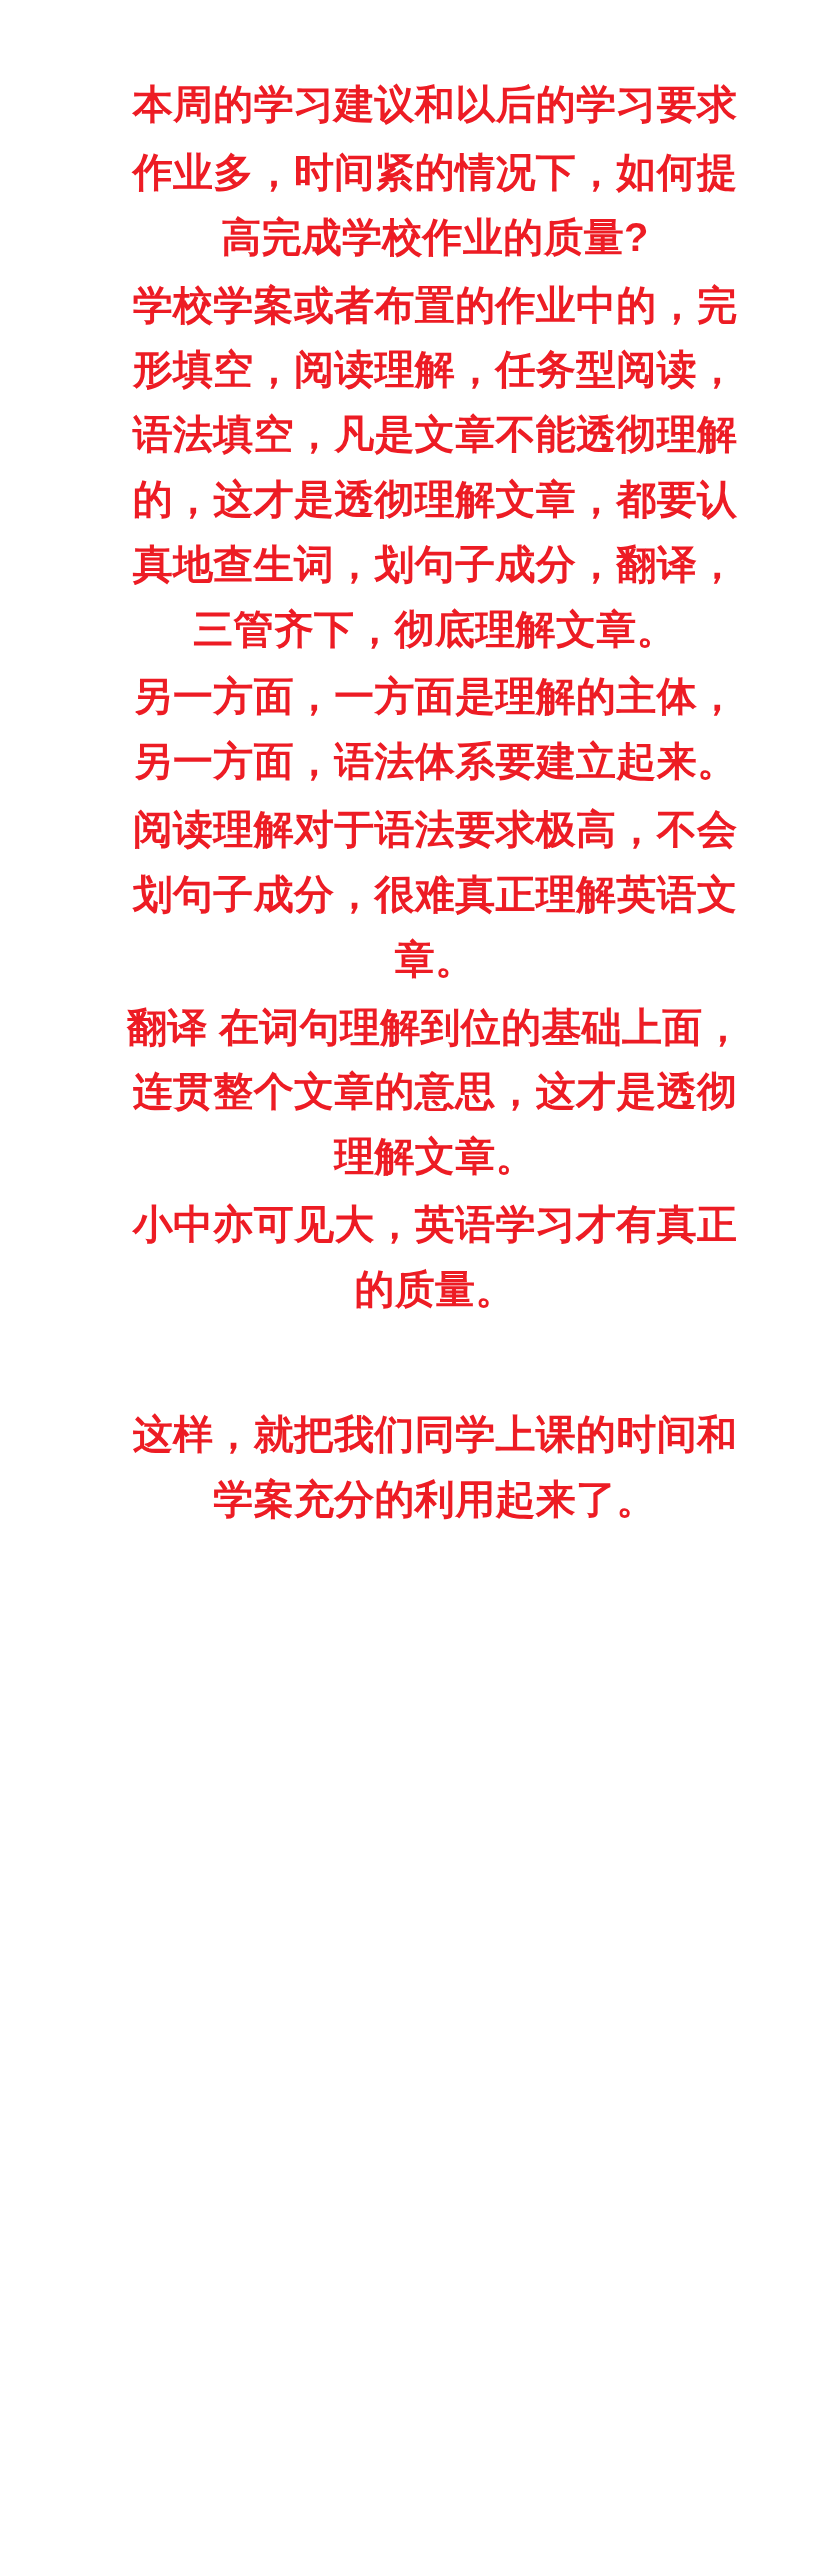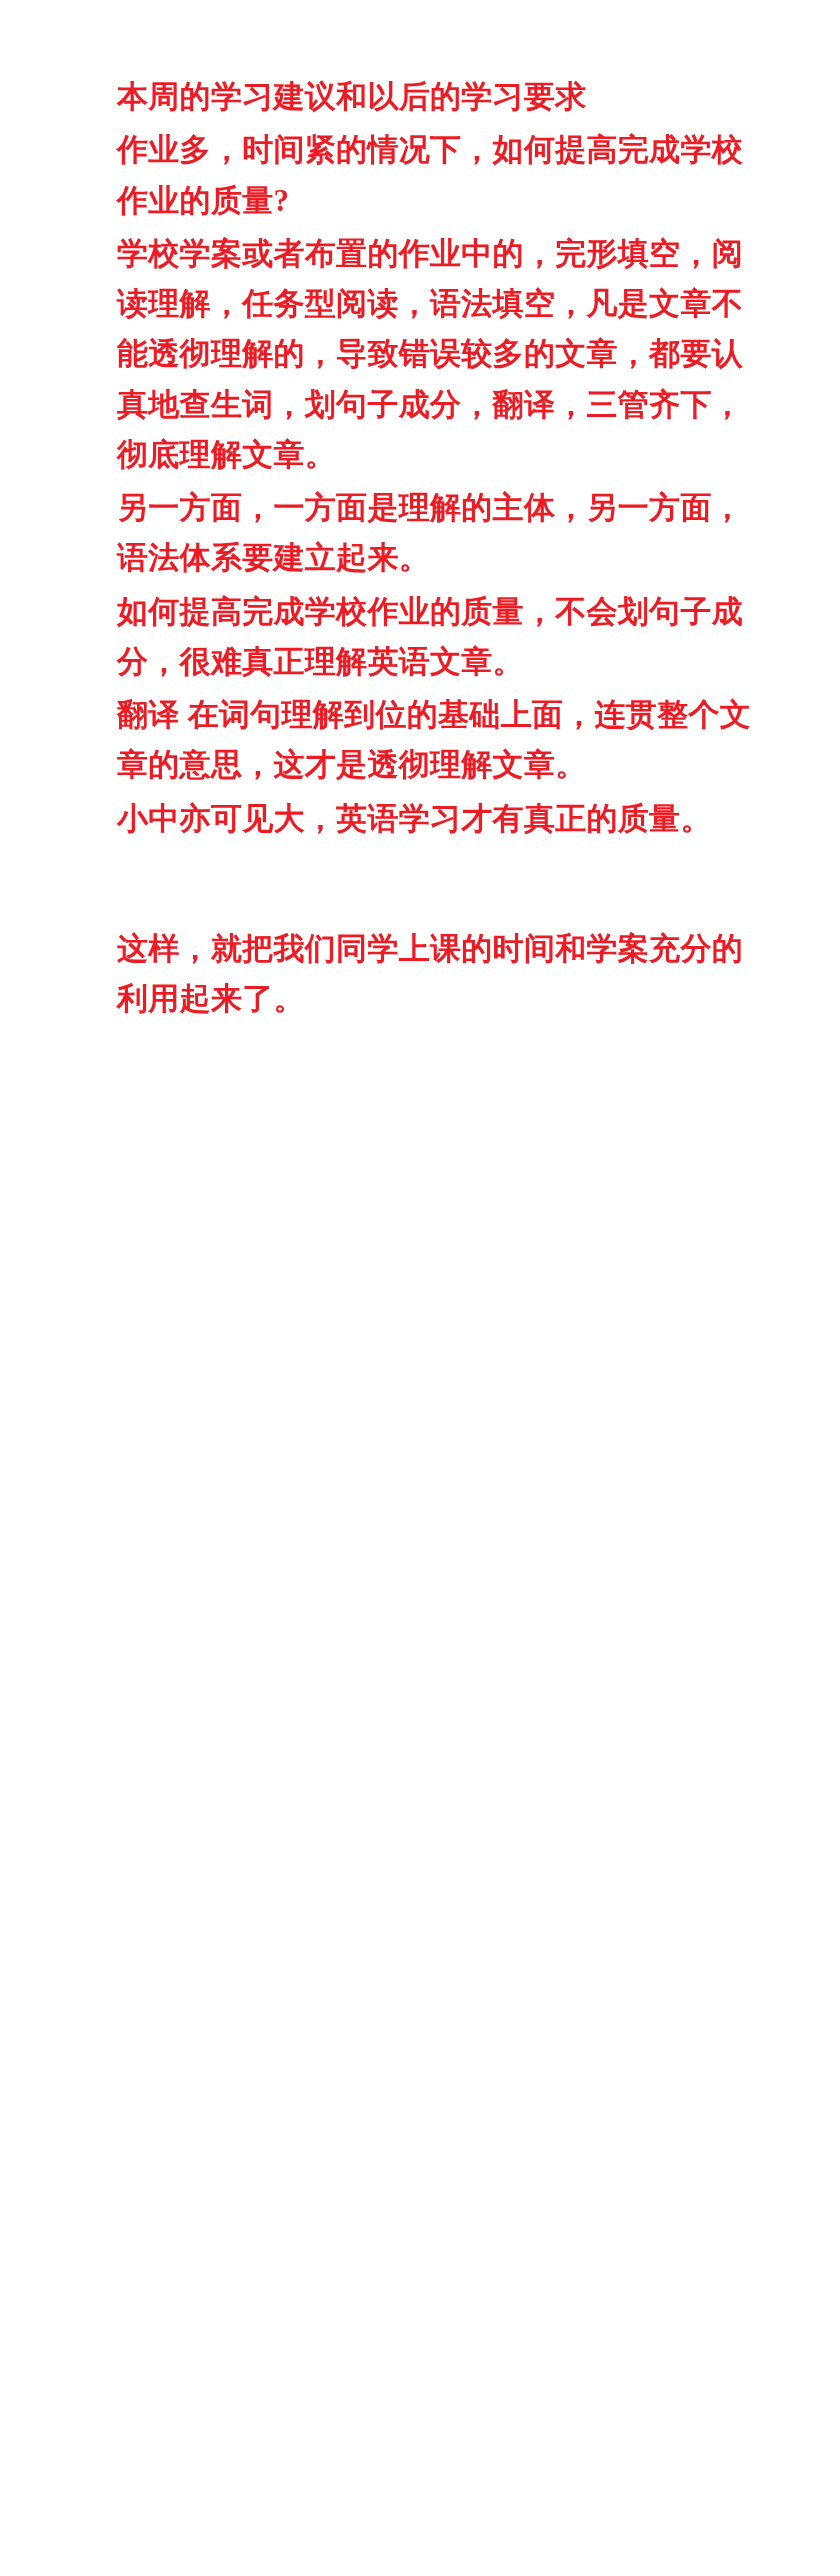--- a/index.html
+++ b/index.html
@@ -26,13 +26,12 @@
   .para {
     color: #ED1C24;
     font-weight: bold;
-    font-size: 31px;
+    font-size: 40px;
     line-height: 1.62;
     letter-spacing: 0.3px;
     margin: 0 0 3.1px 0;
-    text-align: left;
+    text-align: center;
     word-break: break-all;
-    font-family: Liberation Serif, serif;
   }
   .para.tight {
     line-height: 1.32;

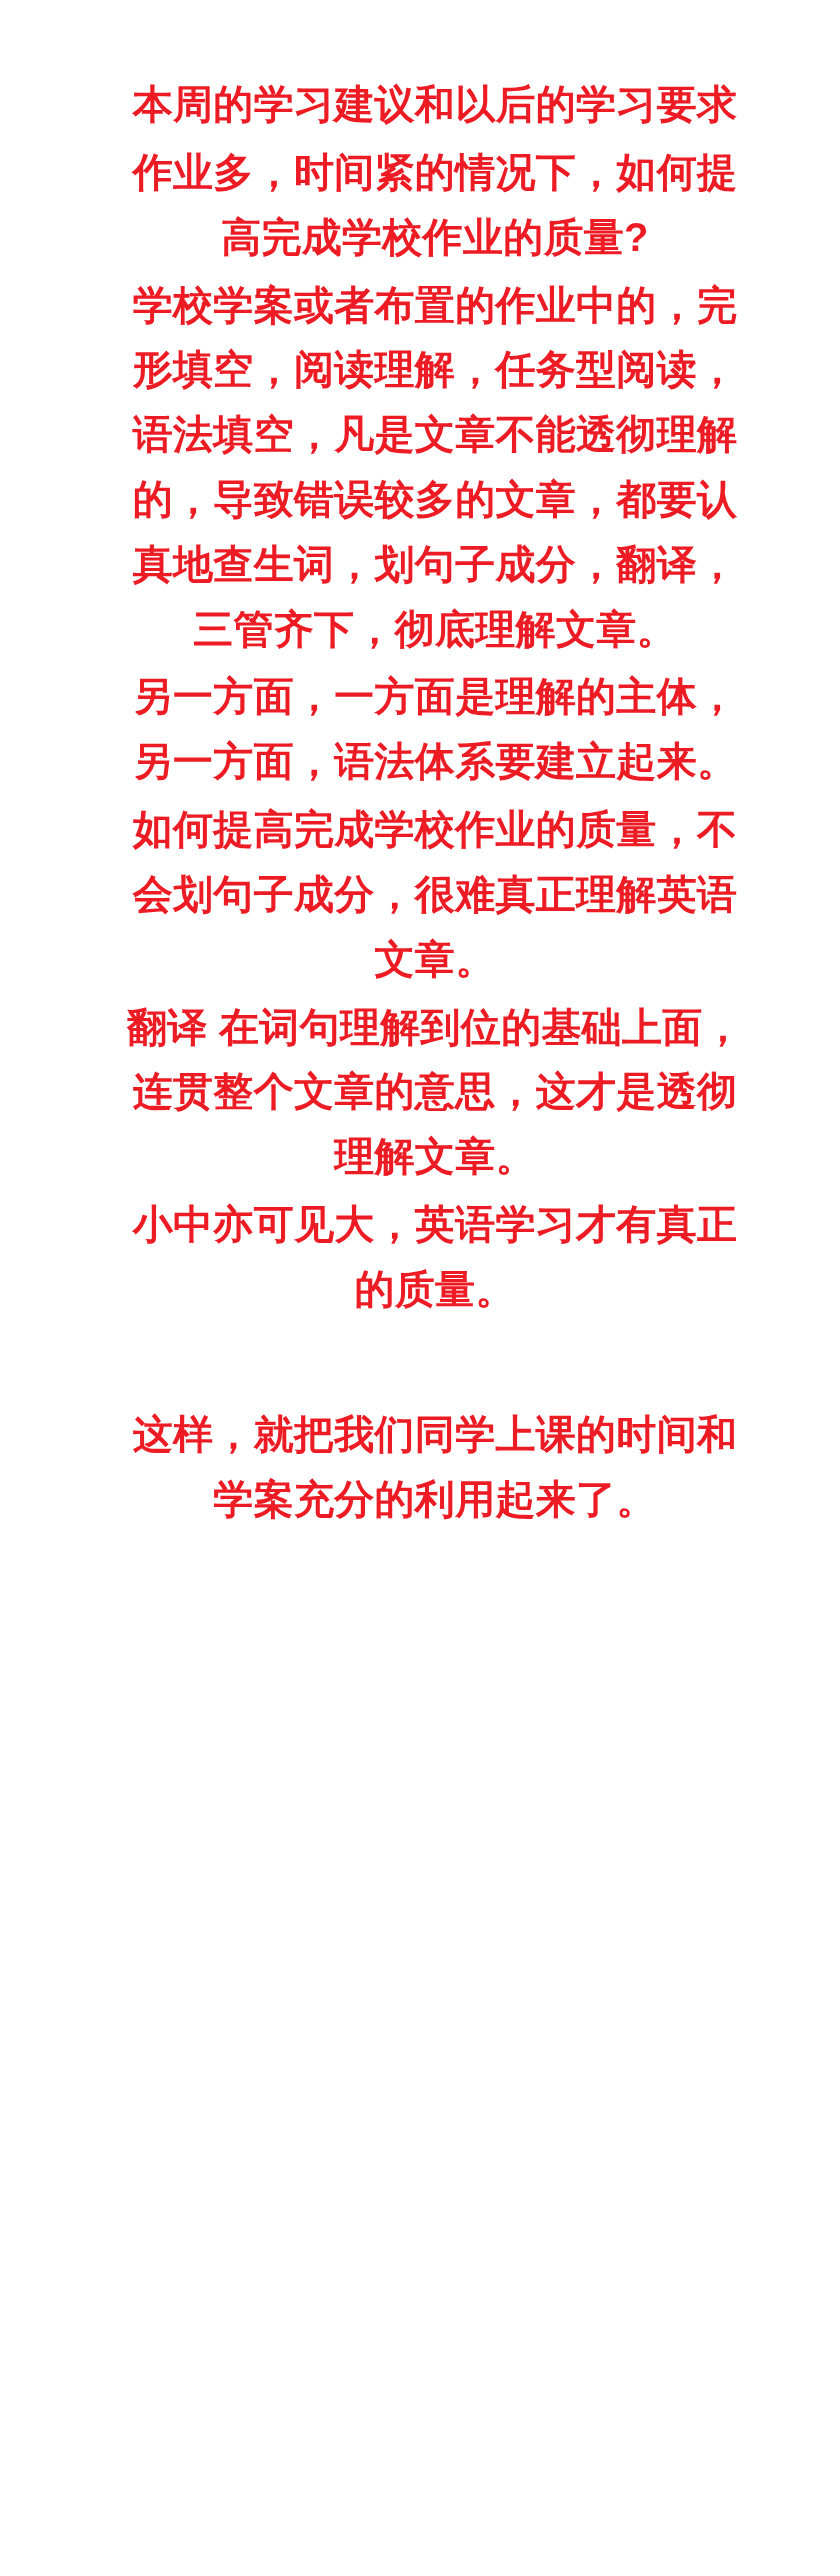--- a/index.html
+++ b/index.html
@@ -47,7 +47,7 @@
   <div class="doc-body" id="doc-body">
       <p class="para">本周的学习建议和以后的学习要求</p>
       <p class="para">作业多，时间紧的情况下，如何提高完成学校作业的质量?</p>
-      <p class="para">学校学案或者布置的作业中的，完形填空，阅读理解，任务型阅读，语法填空，凡是文章不能透彻理解的，导致错误较多的文章，都要认真地查生词，划句子成分，翻译，三管齐下，彻底理解文章。</p>
+      <p class="para">学校学案或者布置的作业中的，完形填空，阅读理解，任务型阅读，语法填空，凡是文章不能透彻理解的，这才是透彻理解文章，都要认真地查生词，划句子成分，翻译，三管齐下，彻底理解文章。</p>
       <p class="para">另一方面，一方面是理解的主体，另一方面，语法体系要建立起来。</p>
       <p class="para">如何提高完成学校作业的质量，不会划句子成分，很难真正理解英语文章。</p>
       <p class="para">翻译  在词句理解到位的基础上面，连贯整个文章的意思，这才是透彻理解文章。</p>

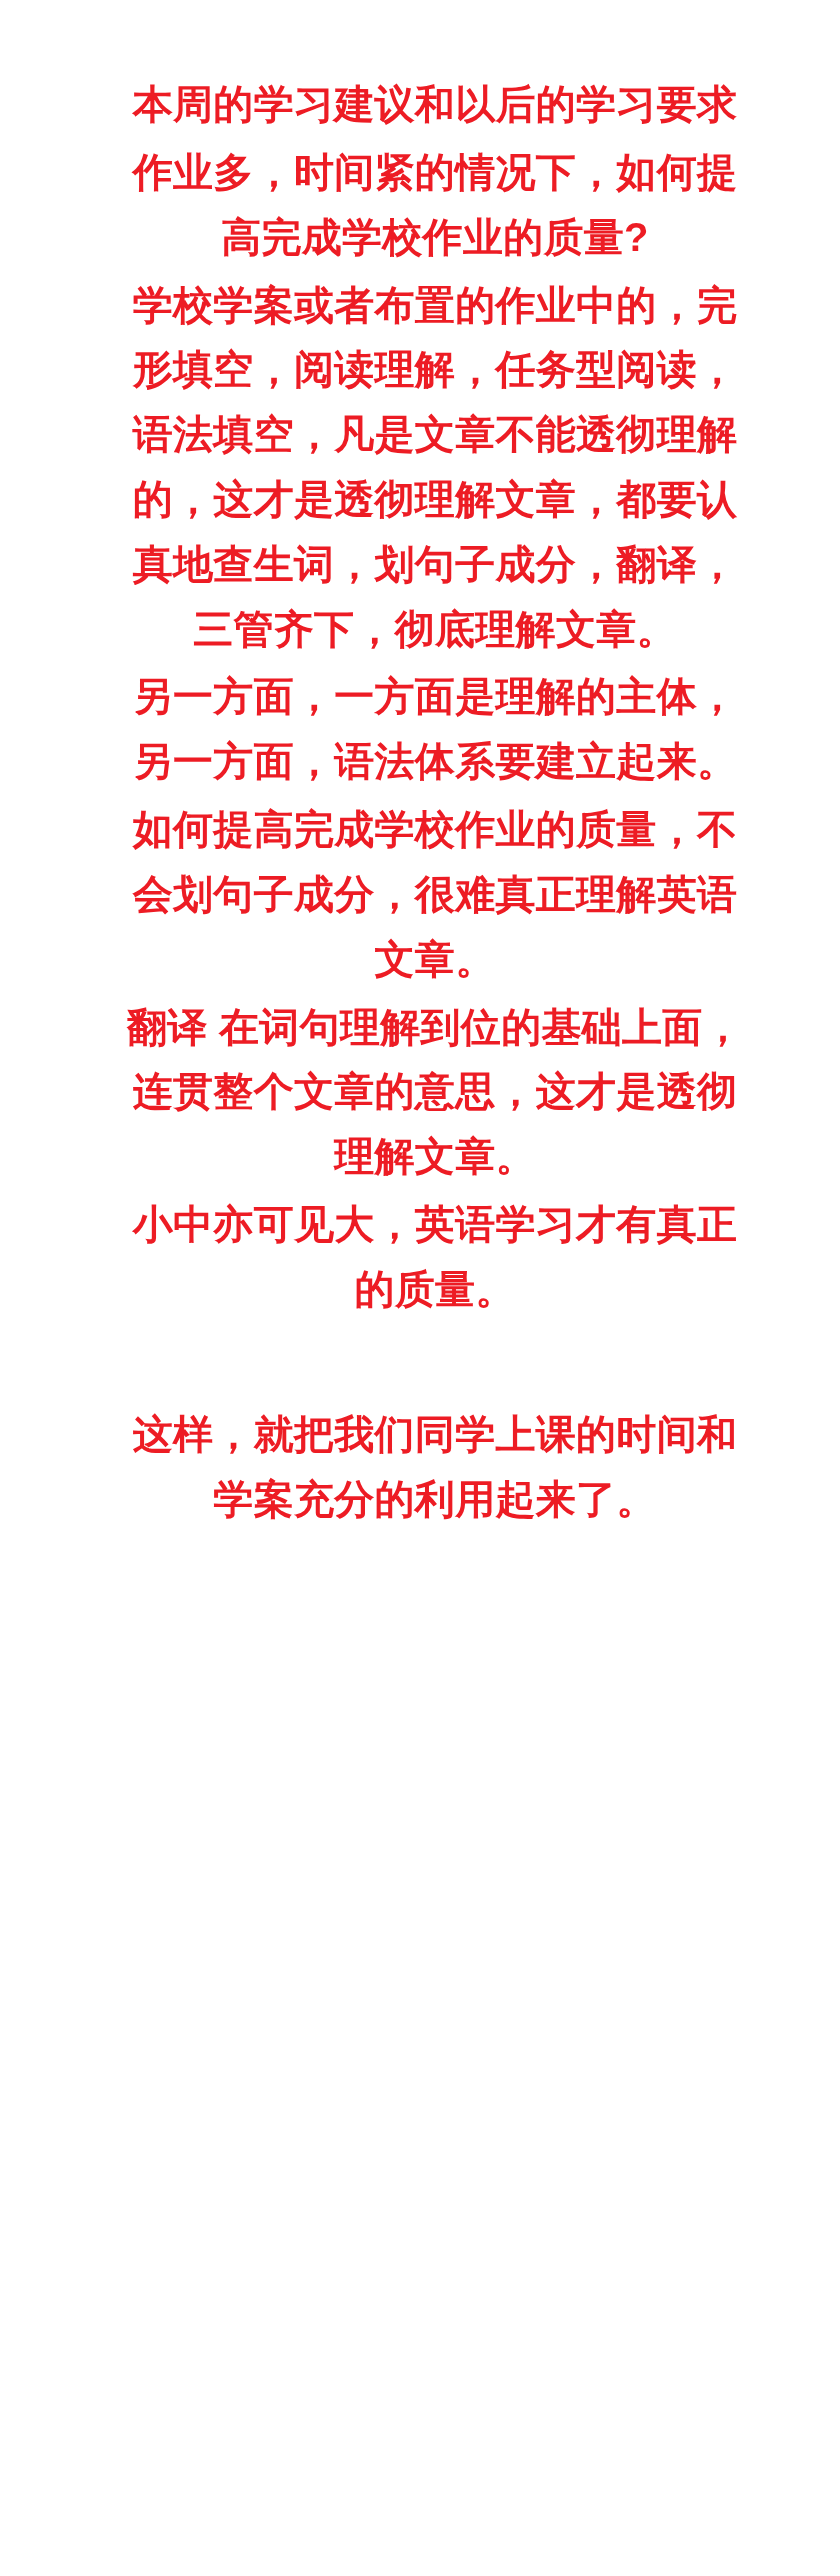--- a/index.html
+++ b/index.html
@@ -49,7 +49,7 @@
       <p class="para">作业多，时间紧的情况下，如何提高完成学校作业的质量?</p>
       <p class="para">学校学案或者布置的作业中的，完形填空，阅读理解，任务型阅读，语法填空，凡是文章不能透彻理解的，这才是透彻理解文章，都要认真地查生词，划句子成分，翻译，三管齐下，彻底理解文章。</p>
       <p class="para">另一方面，一方面是理解的主体，另一方面，语法体系要建立起来。</p>
-      <p class="para">如何提高完成学校作业的质量，不会划句子成分，很难真正理解英语文章。</p>
+      <p class="para">阅读理解对于语法要求极高，不会划句子成分，很难真正理解英语文章。</p>
       <p class="para">翻译  在词句理解到位的基础上面，连贯整个文章的意思，这才是透彻理解文章。</p>
       <p class="para">小中亦可见大，英语学习才有真正的质量。</p>
       <div class="spacer-block"></div>

